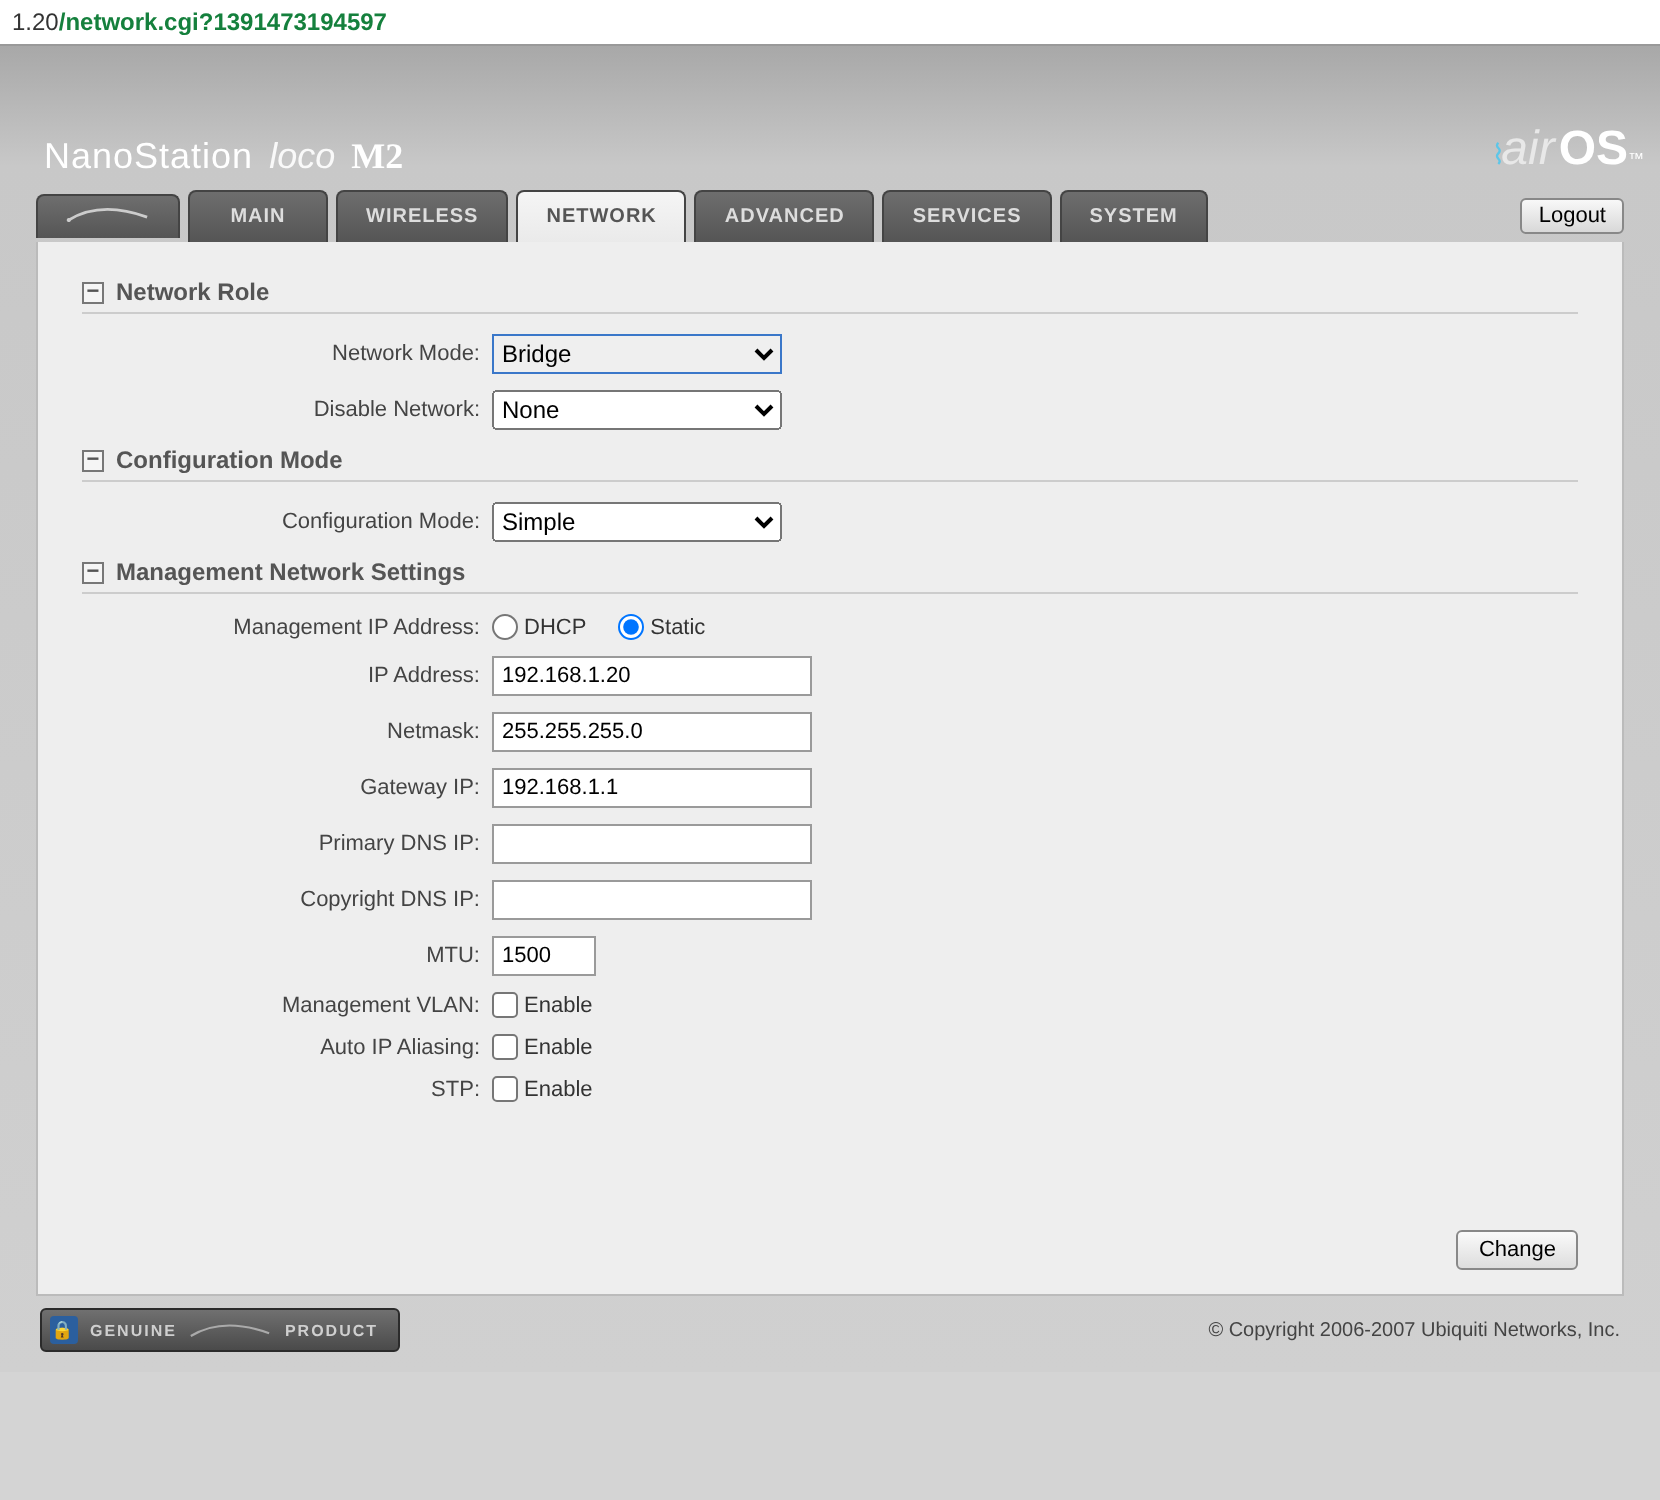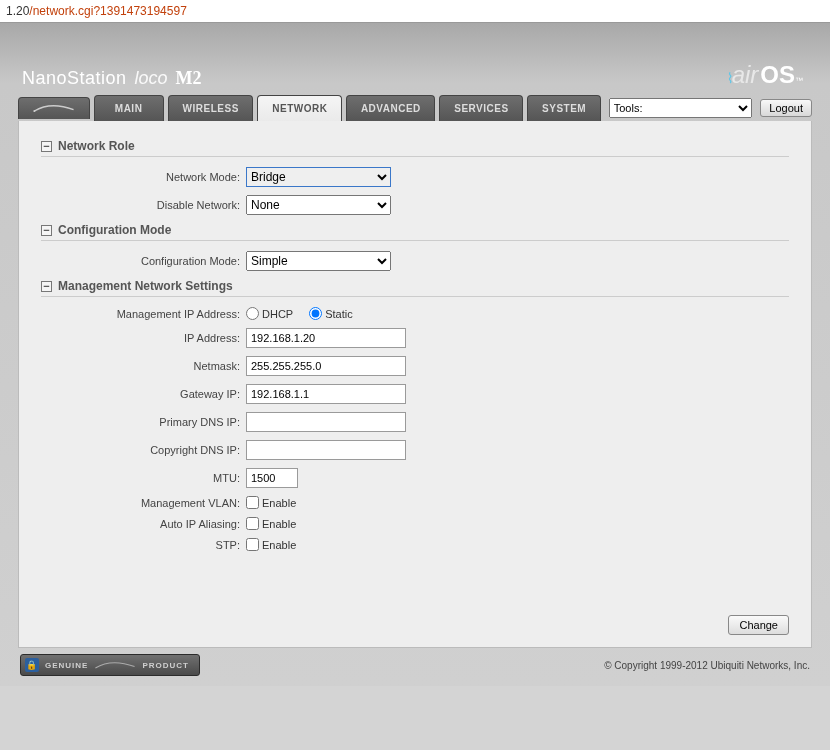--- a/index.html
+++ b/index.html
@@ -5,7 +5,7 @@
 * { box-sizing: border-box; margin: 0; padding: 0; }
 body { font-family: Arial, Helvetica, sans-serif; font-size: 11px; background: #d4d4d4; }
 .browser-bar { background: #fff; padding: 4px 6px; border-bottom: 1px solid #999; font-size: 12px; color: #333; }
-.url-grey { color: #c2410c; }
+.url-grey { color: #15803d; font-weight: bold; }
 .outer { width: 830px; background: linear-gradient(#a8a8a8, #c8c8c8 60px, #d0d0d0); padding: 0 0 10px 0; }
 .spacer-top { height: 38px; }
 .header { display: flex; justify-content: space-between; align-items: flex-end; padding: 0 27px 6px 22px; }

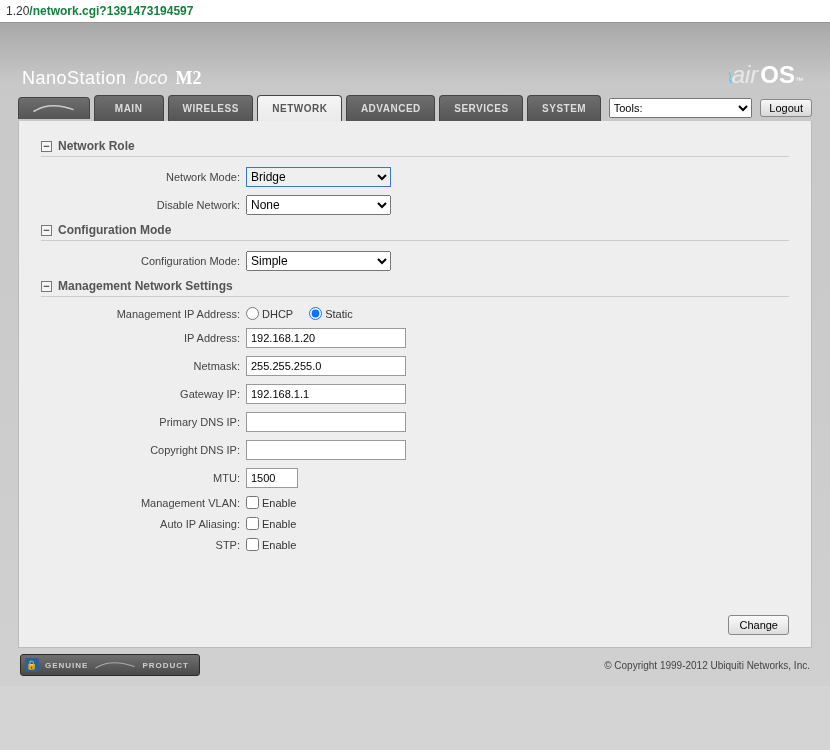--- a/index.html
+++ b/index.html
@@ -8,7 +8,7 @@
 .url-grey { color: #15803d; font-weight: bold; }
 .outer { width: 830px; background: linear-gradient(#a8a8a8, #c8c8c8 60px, #d0d0d0); padding: 0 0 10px 0; }
 .spacer-top { height: 38px; }
-.header { display: flex; justify-content: space-between; align-items: flex-end; padding: 0 27px 6px 22px; }
+.header { display: flex; justify-content: space-between; align-items: flex-end; padding: 0 8px 6px 22px; }
 .product-name { color: #fff; font-size: 18px; font-weight: 400; display: flex; align-items: baseline; gap: 4px; }
 .product-name .thin { font-weight: 300; letter-spacing: 0.5px; }
 .product-name .loco { font-style: italic; font-weight: 300; opacity: 0.9; margin-left: 4px; }

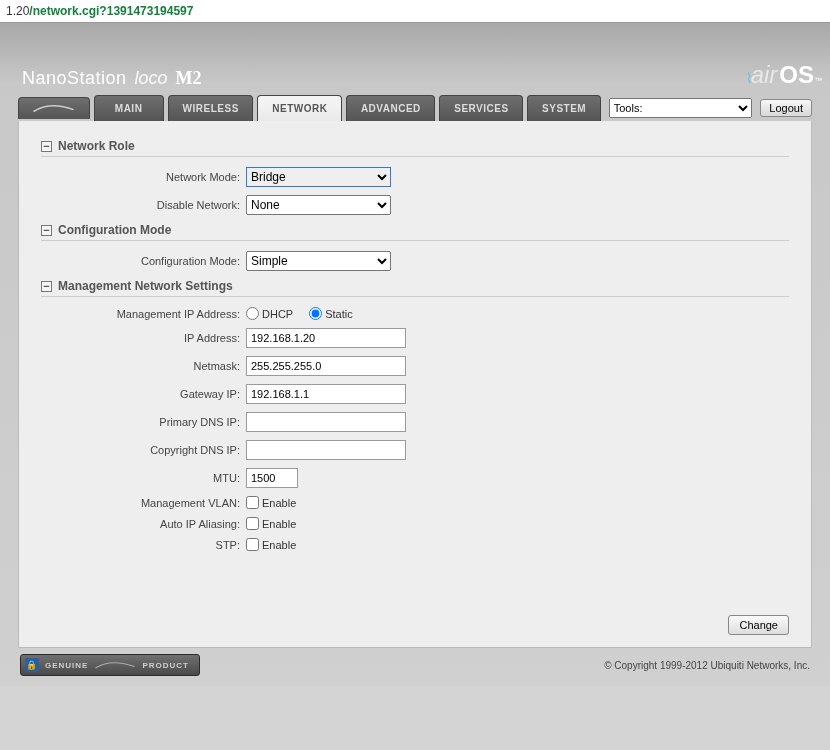--- a/index.html
+++ b/index.html
@@ -91,9 +91,6 @@
     <div class="tab">SERVICES</div>
     <div class="tab">SYSTEM</div>
     <div class="tabs-spacer"></div>
-    <select class="tools-select">
-      <option>Tools:</option>
-    </select>
     <button class="logout-btn">Logout</button>
   </div>
 

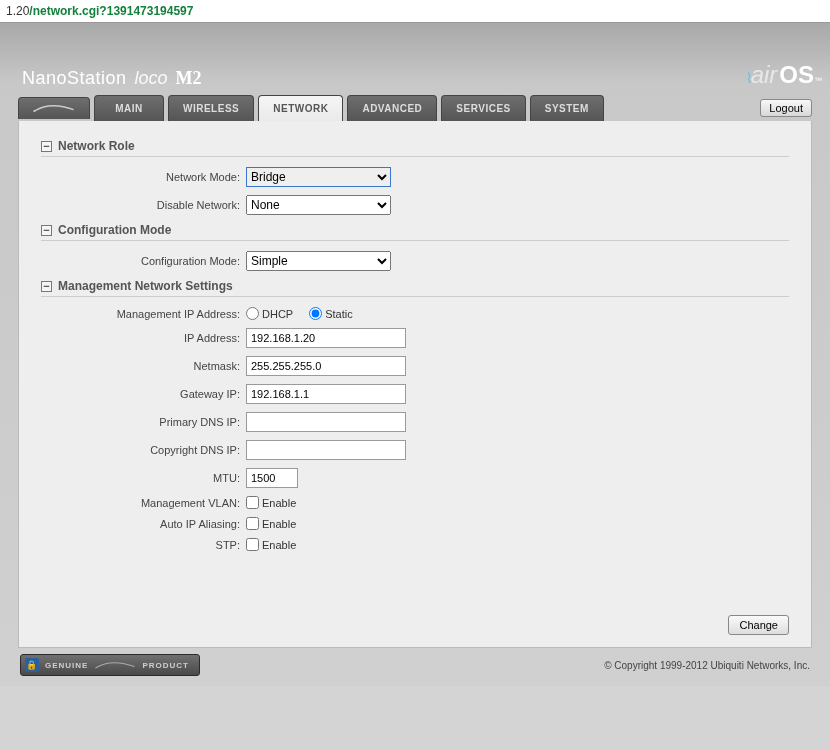--- a/index.html
+++ b/index.html
@@ -221,7 +221,7 @@
         </span>
       <span>PRODUCT</span>
     </span>
-    <span>© Copyright 1999-2012 Ubiquiti Networks, Inc.</span>
+    <span>© Copyright 2006-2007 Ubiquiti Networks, Inc.</span>
   </div>
 </div>
 

